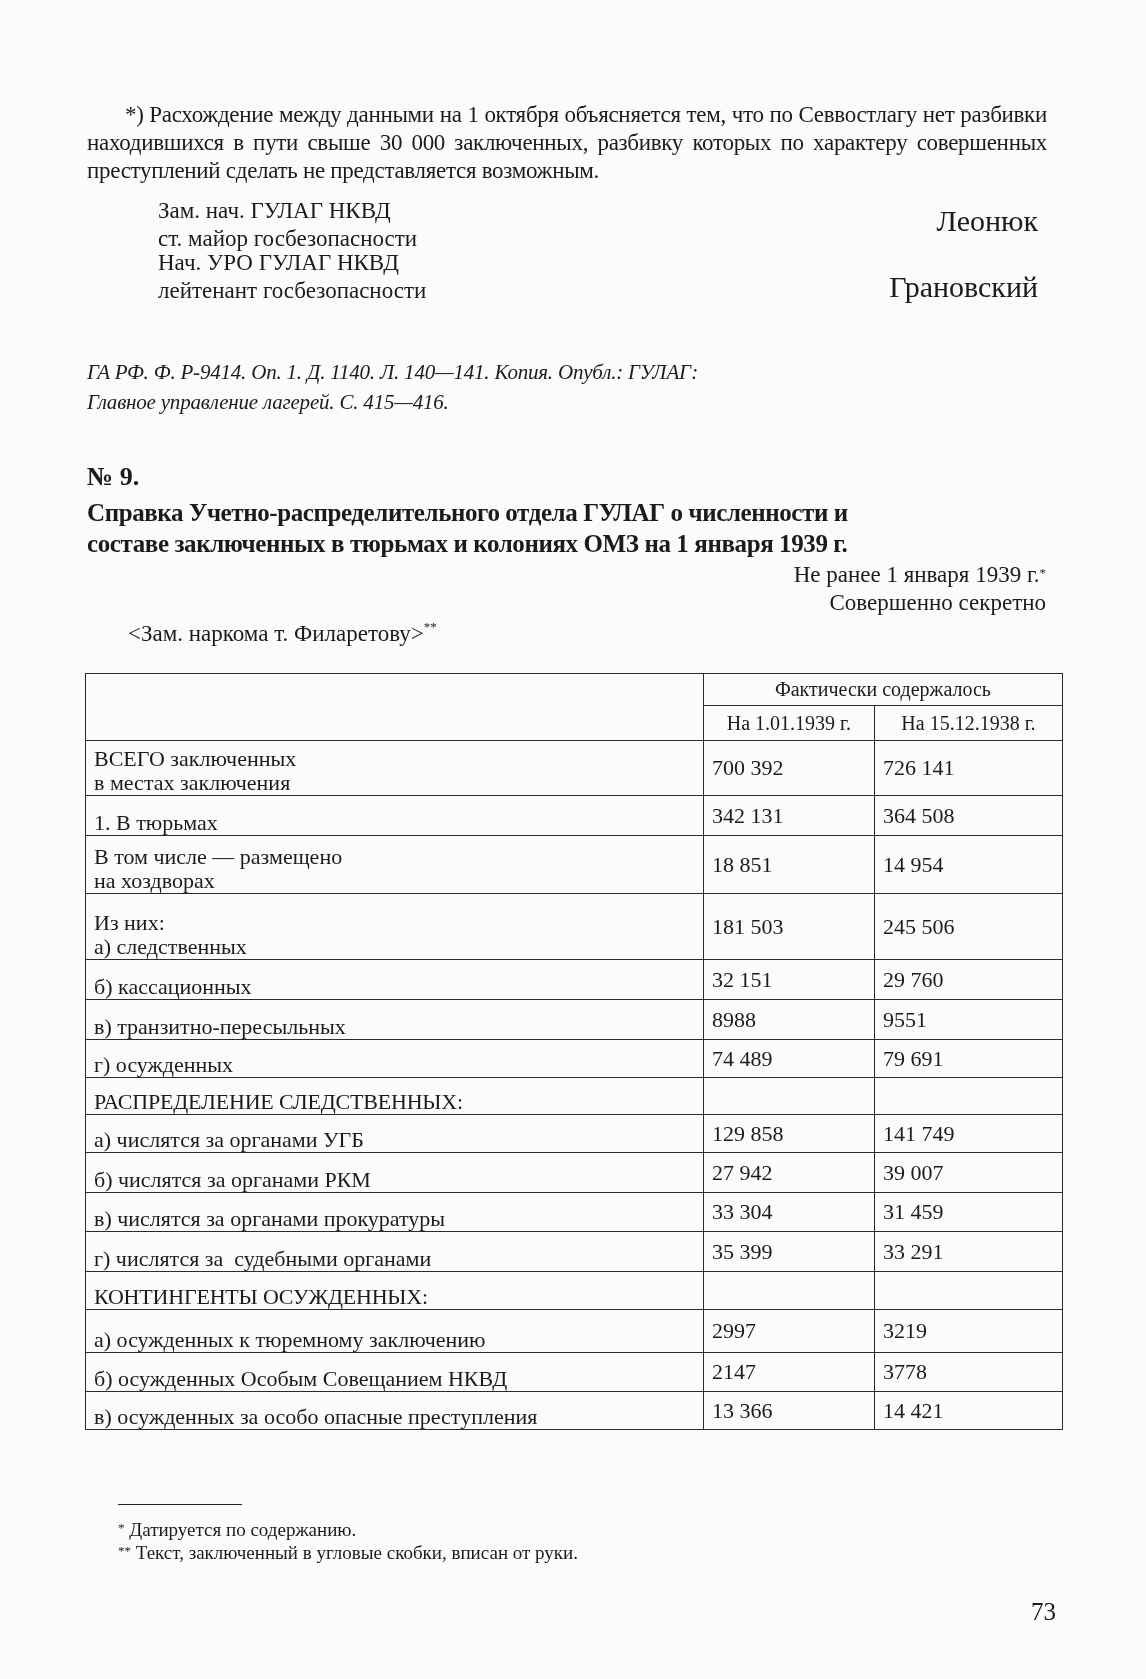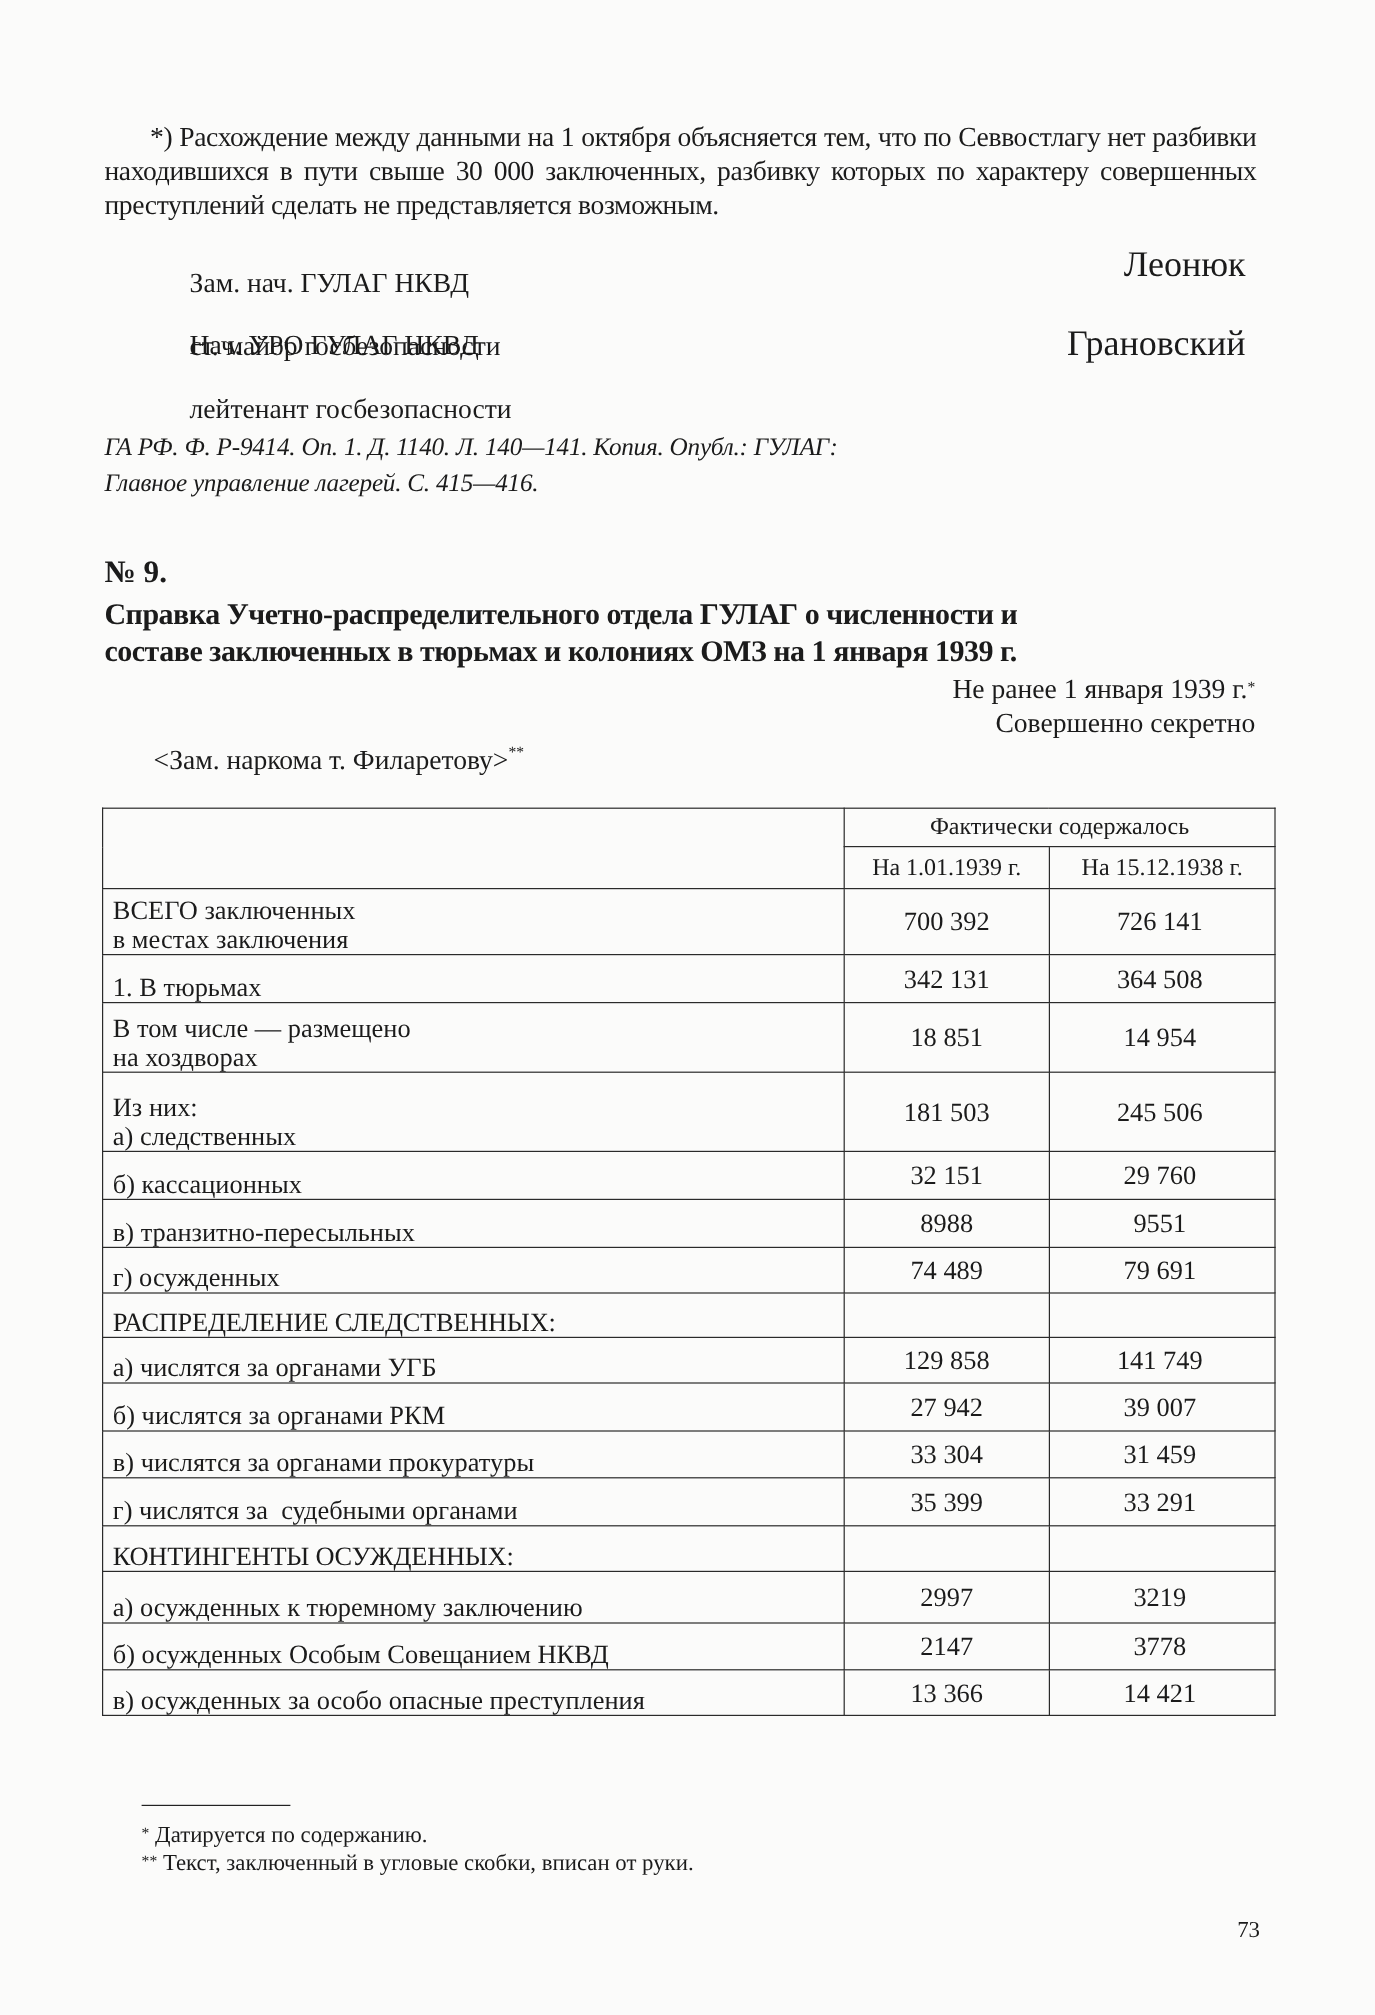--- a/index.html
+++ b/index.html
@@ -21,7 +21,7 @@
     margin-top: 31px;
   }
   .sig-block { left: 158px; width: 880px; font-size: 23px; line-height: 28px; }
-  .sig-block .title-lines { display: block; margin-top: 25px; }
+  .sig-block .title-lines { display: block; }
   .sig-block .name {
     position: absolute; right: 0; font-size: 30px;
   }

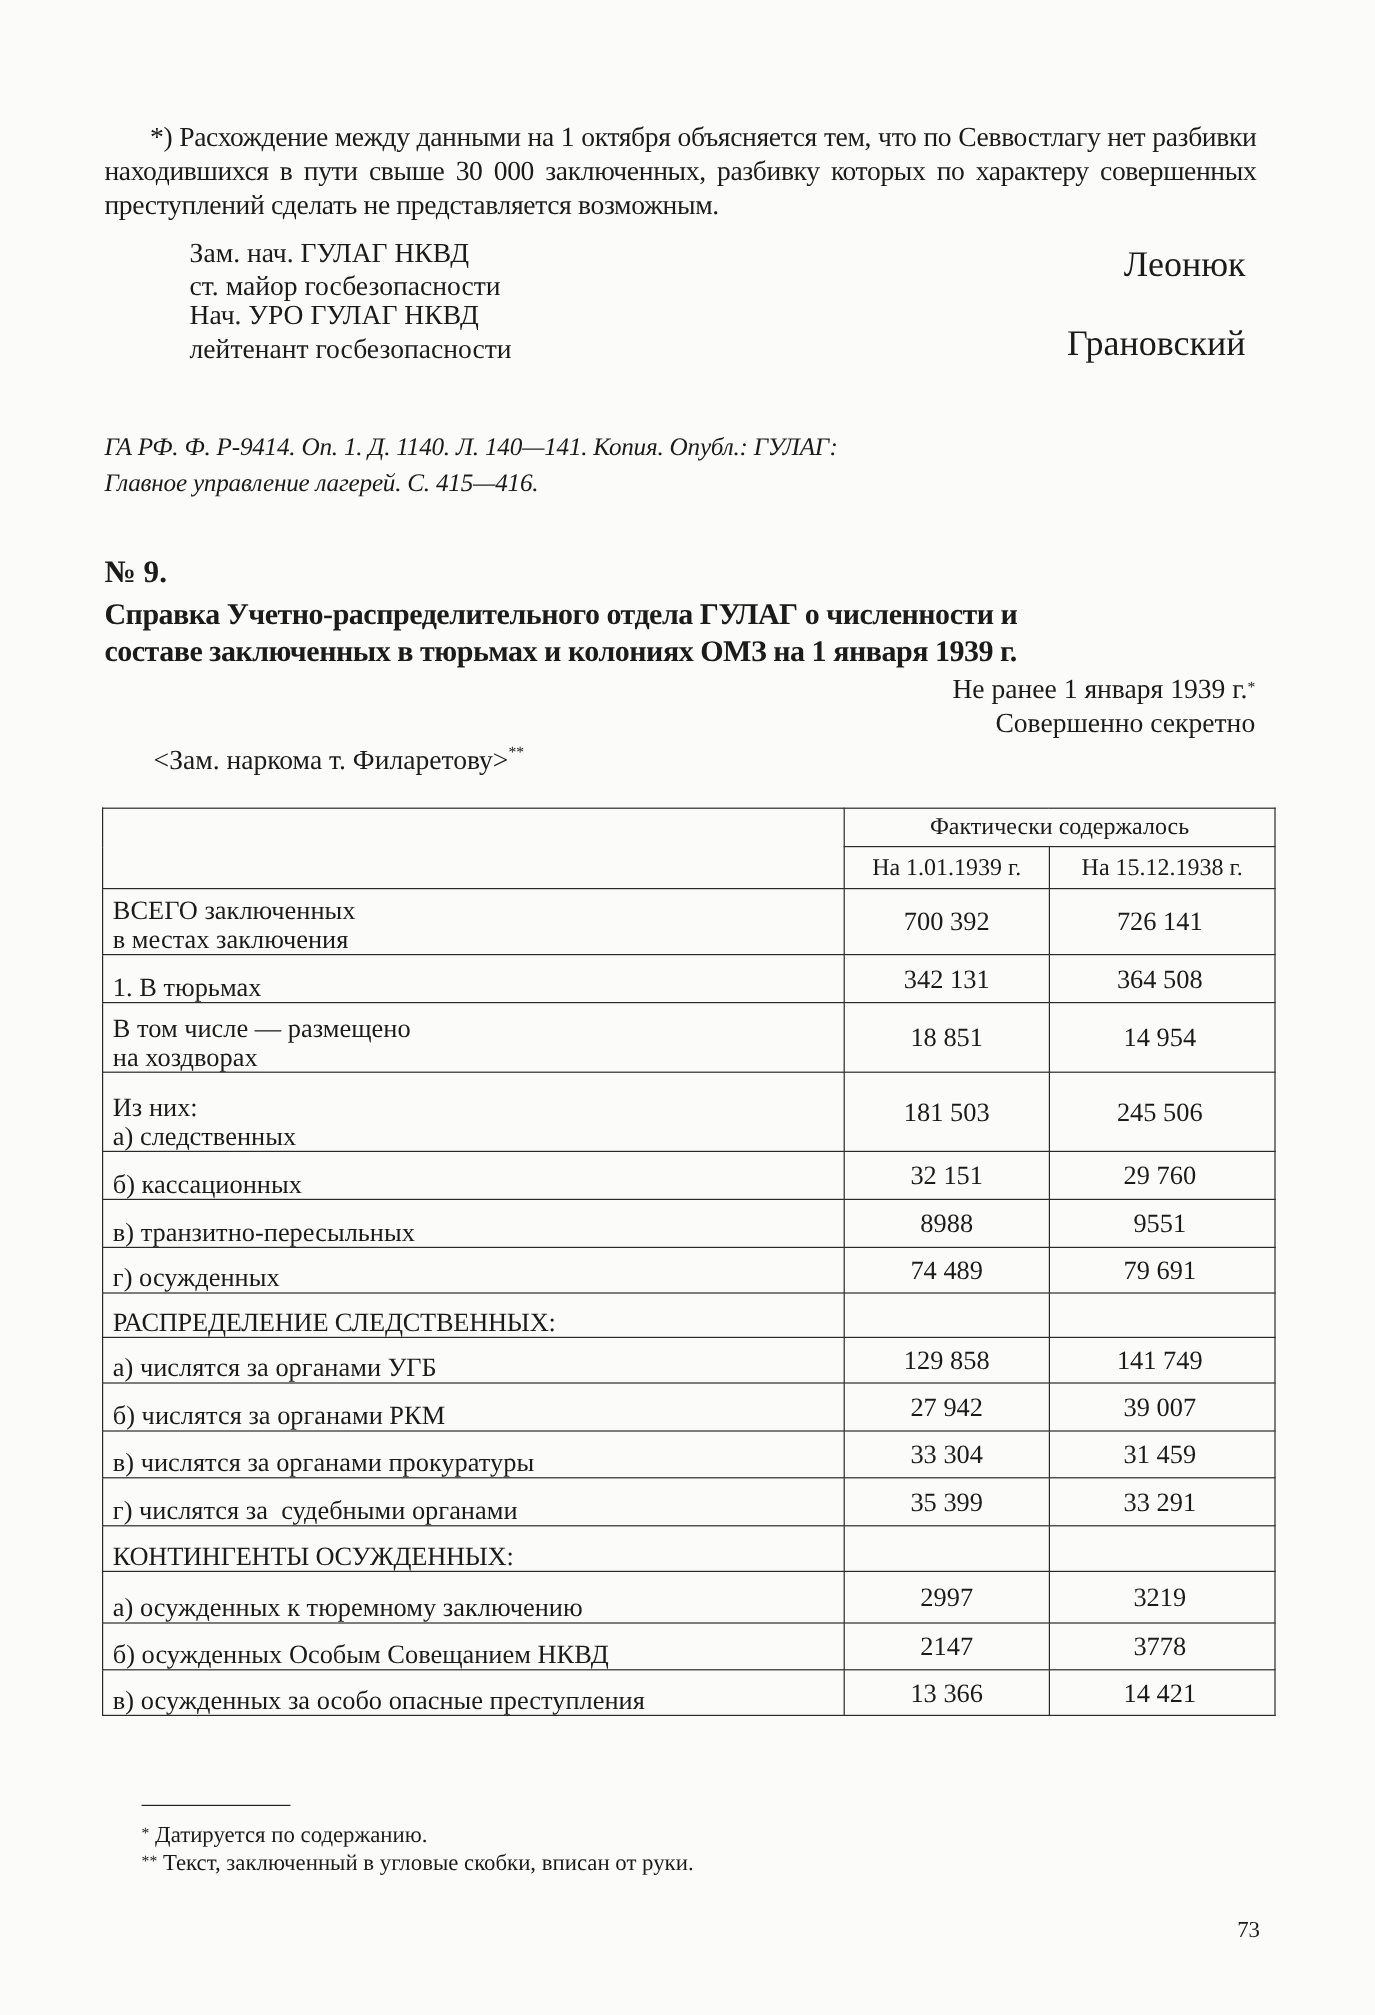--- a/index.html
+++ b/index.html
@@ -63,7 +63,7 @@
   .col-v1 { width: 162px; }
   .col-v2 { width: 178px; }
   td.label { text-align: left; line-height: 24px; vertical-align: bottom; padding-bottom: 4px; }
-  td.num { text-align: center; vertical-align: middle; padding-right: 26px; }
+  td.num { text-align: left; vertical-align: middle; padding-right: 26px; }
   td.num.v2 { padding-right: 12px; }
   .section { letter-spacing: -0.2px; }
 

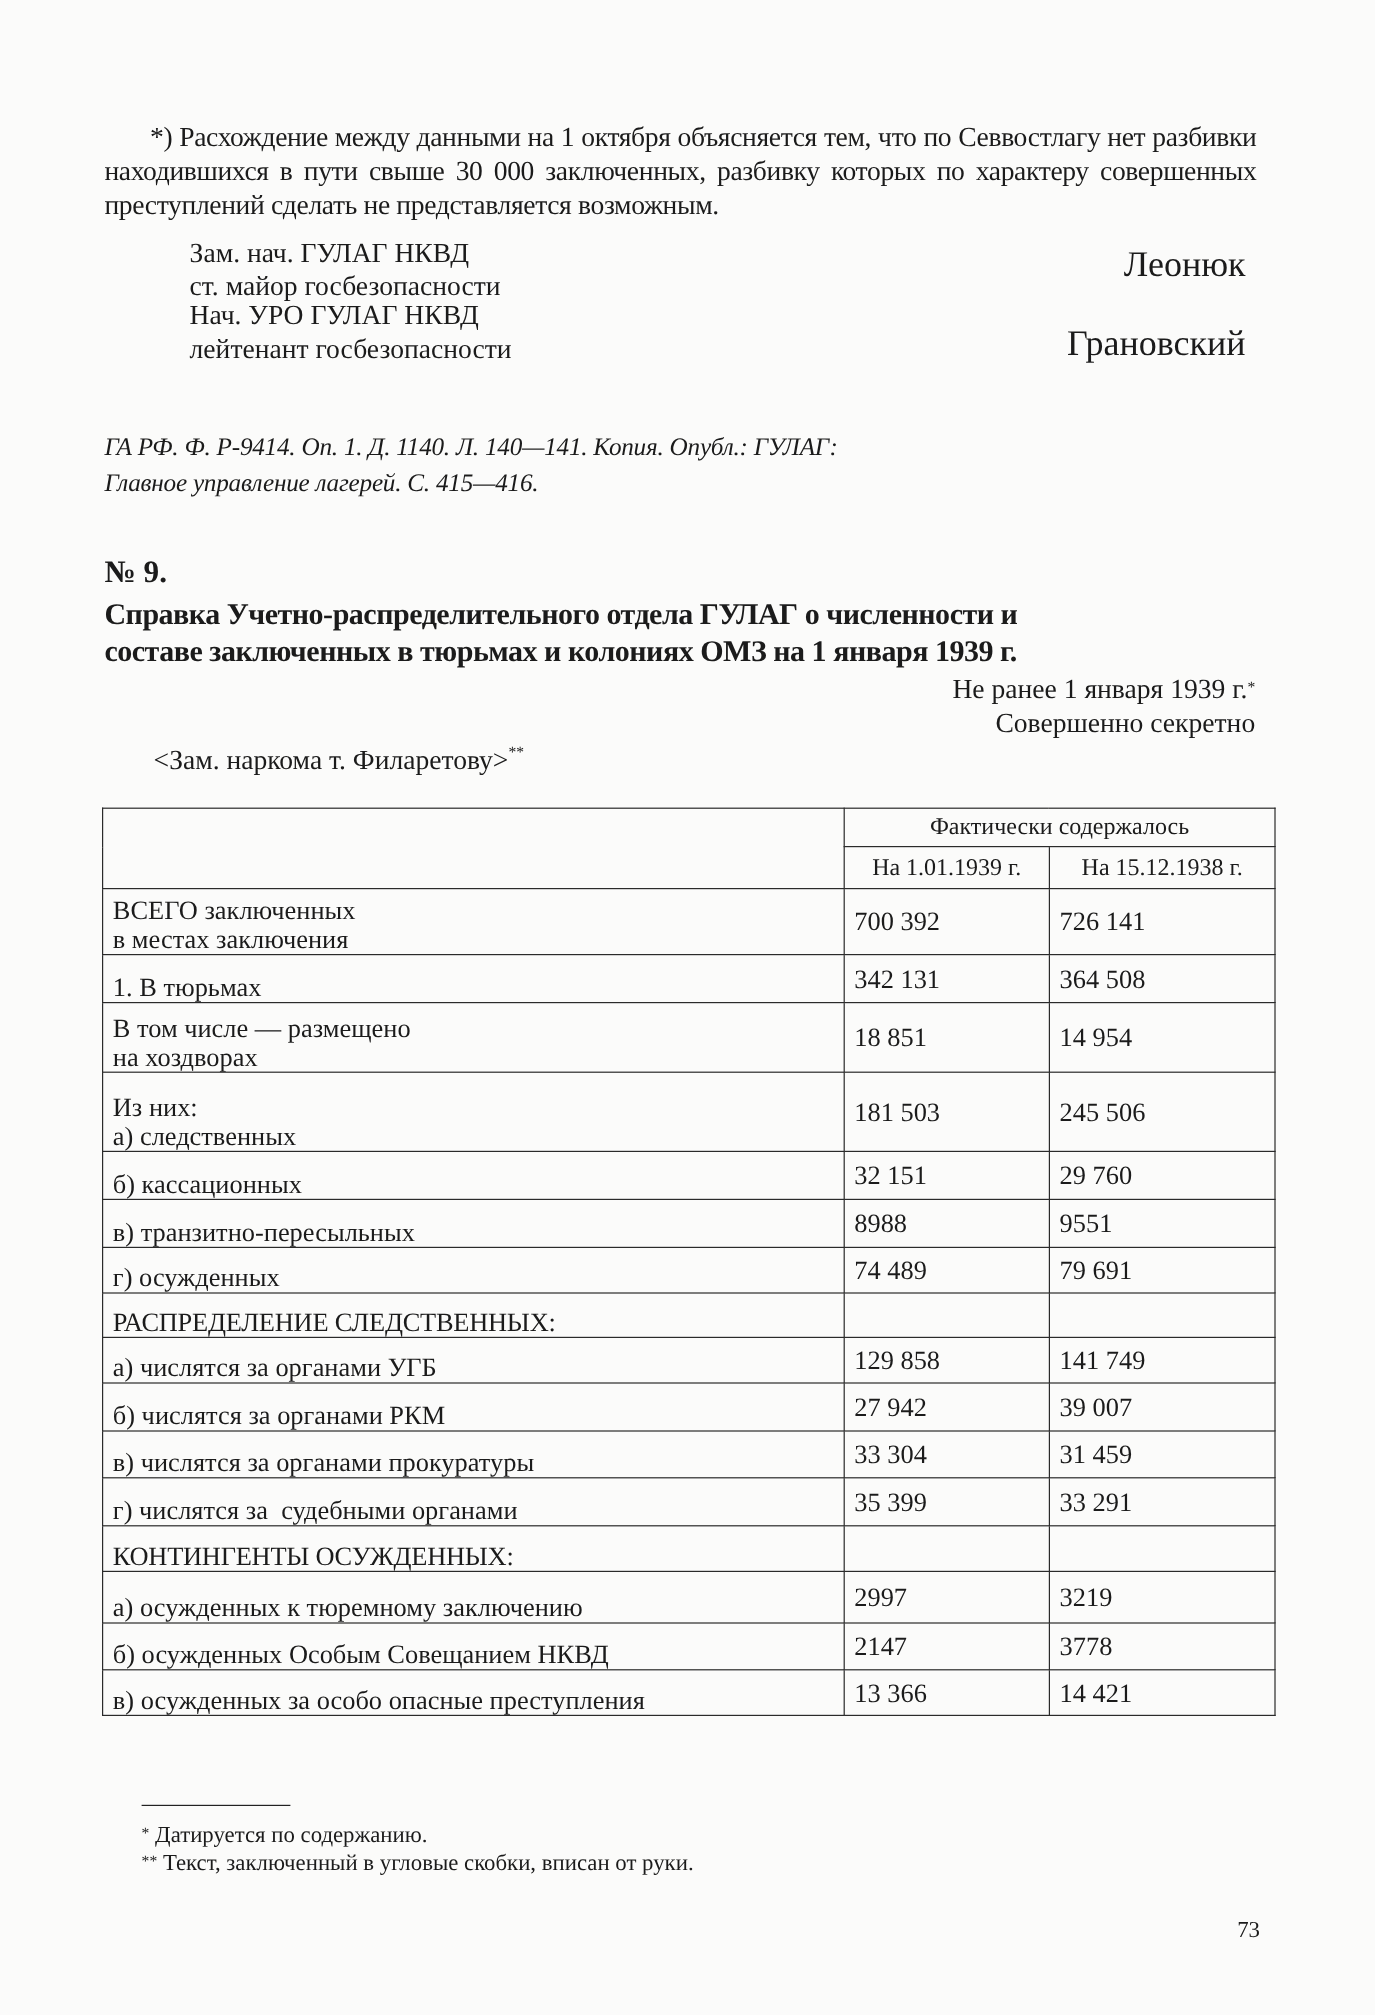--- a/index.html
+++ b/index.html
@@ -75,7 +75,7 @@
     left: 118px; top: 1518px; font-size: 19px; line-height: 23px;
   }
   .page-number {
-    left: 1031px; top: 1598px; font-size: 19px;
+    left: 1031px; top: 1598px; font-size: 25px;
   }
 </style>
 </head>

